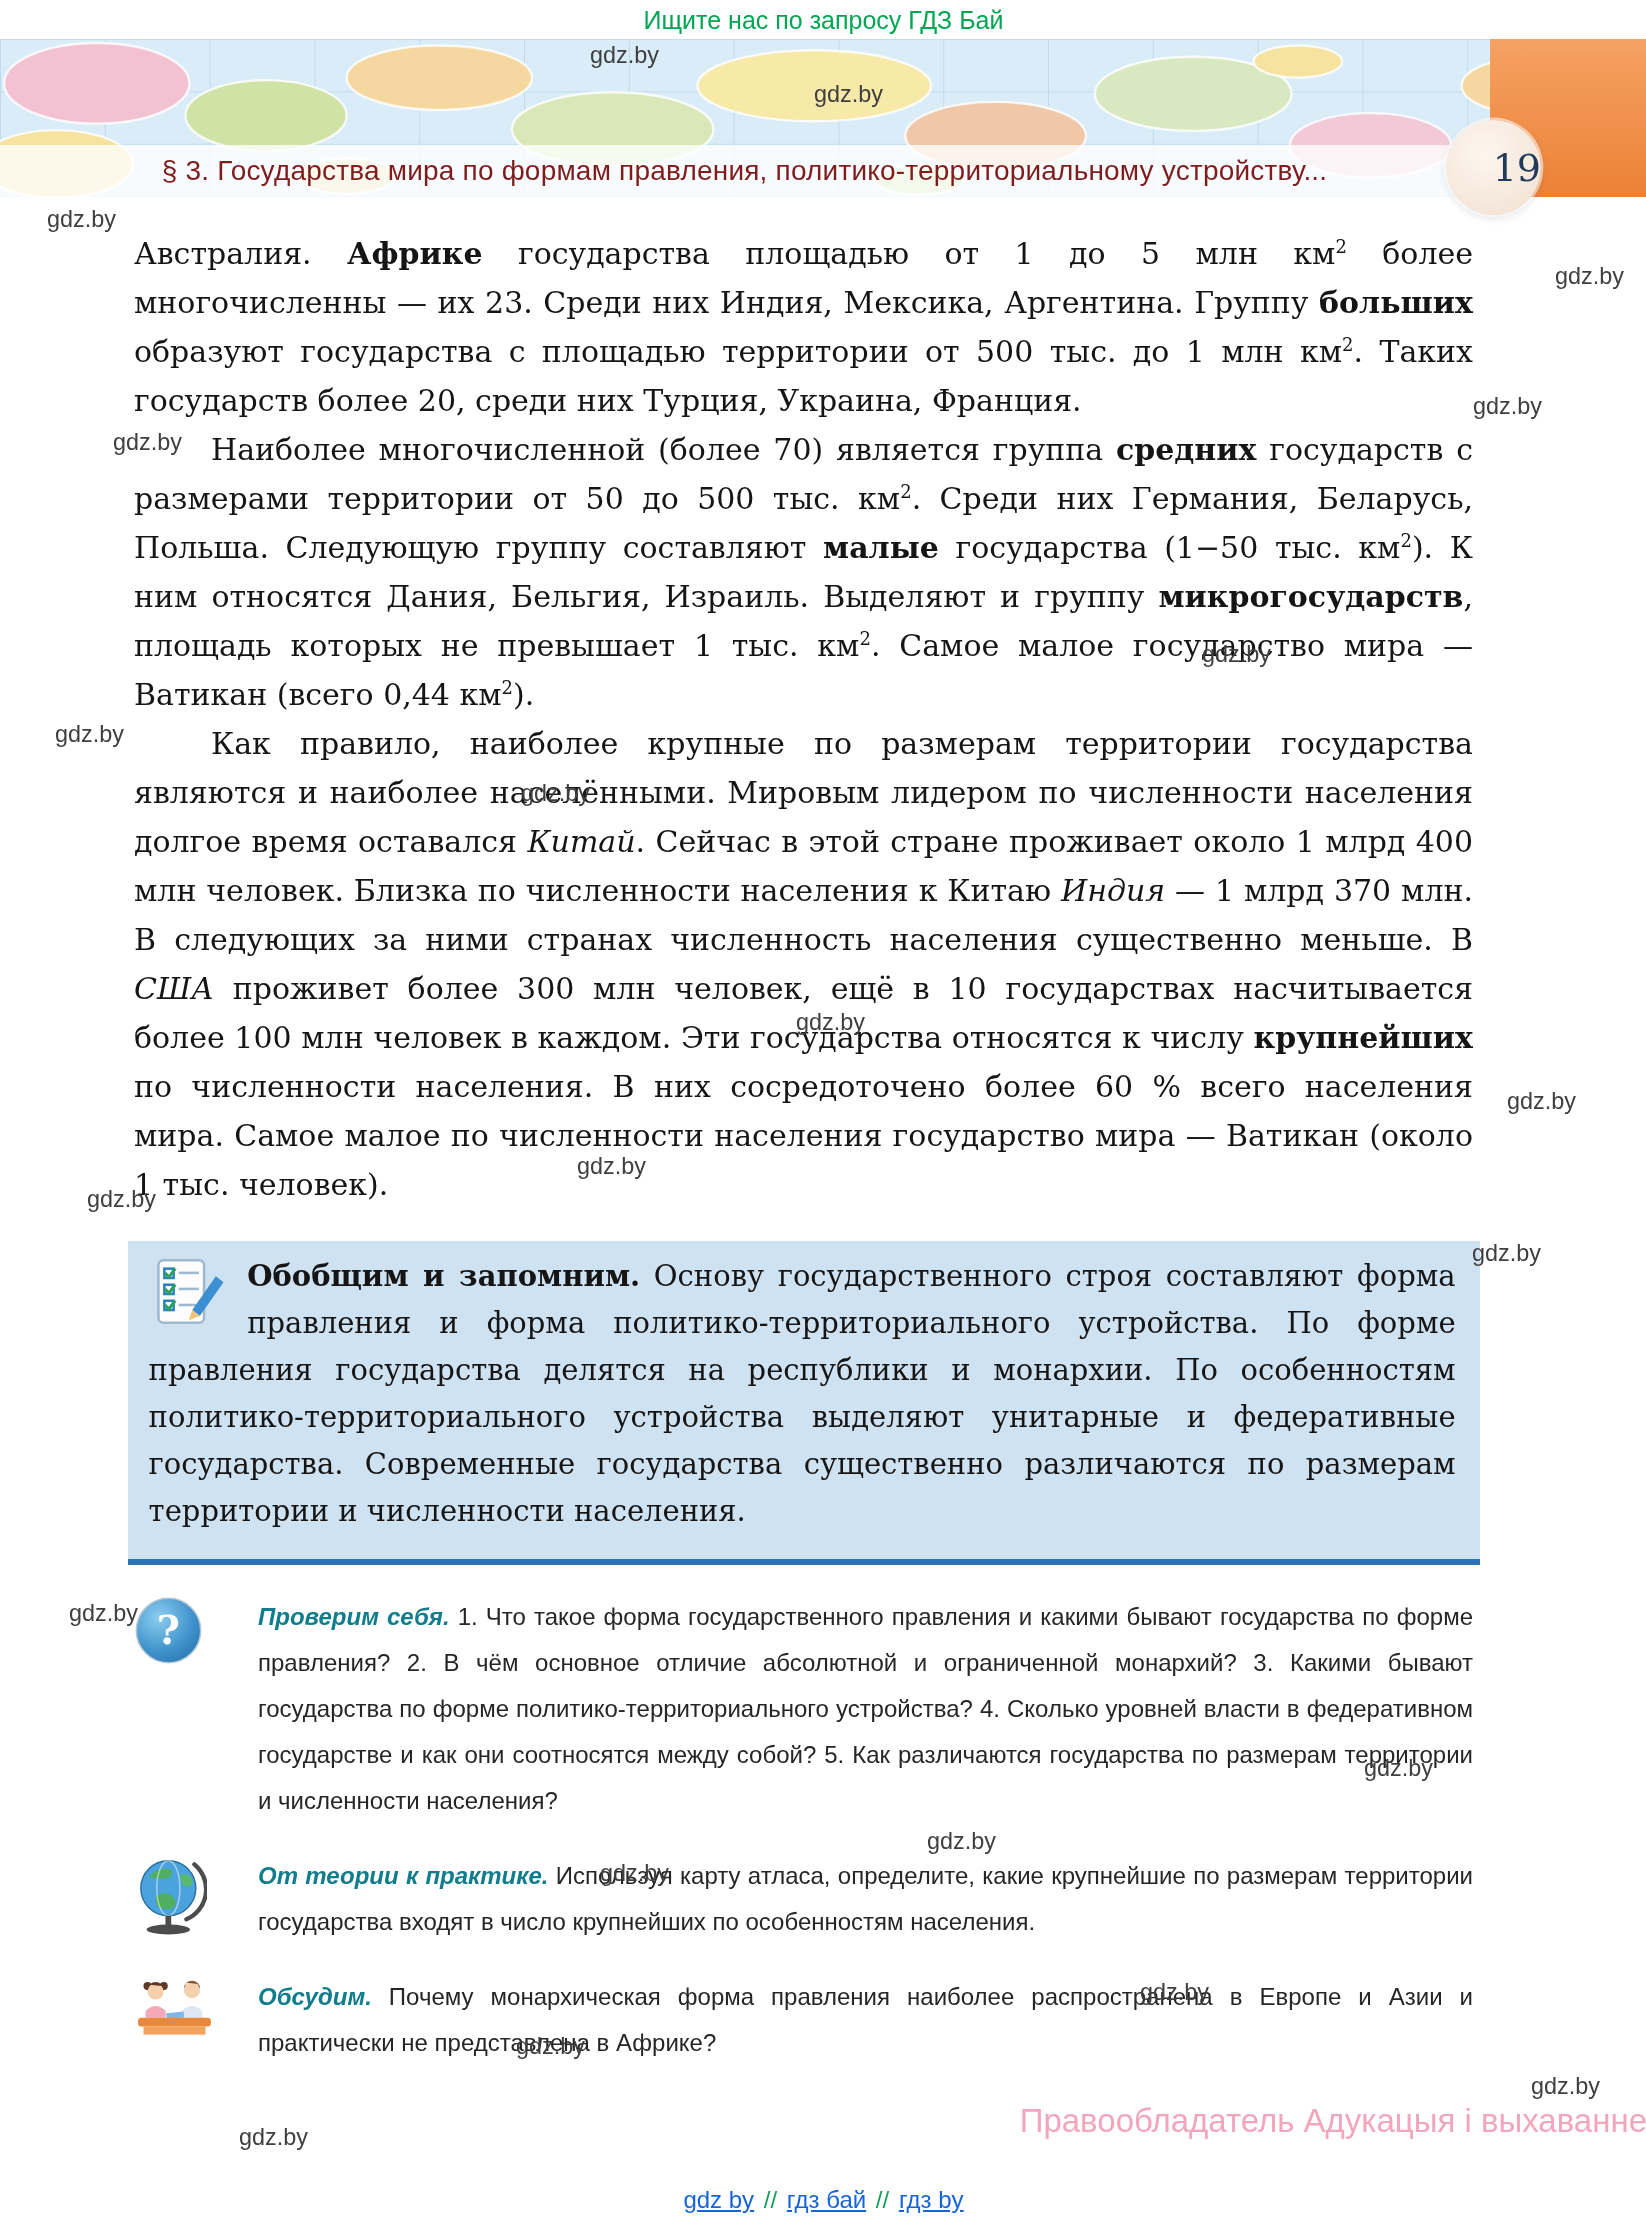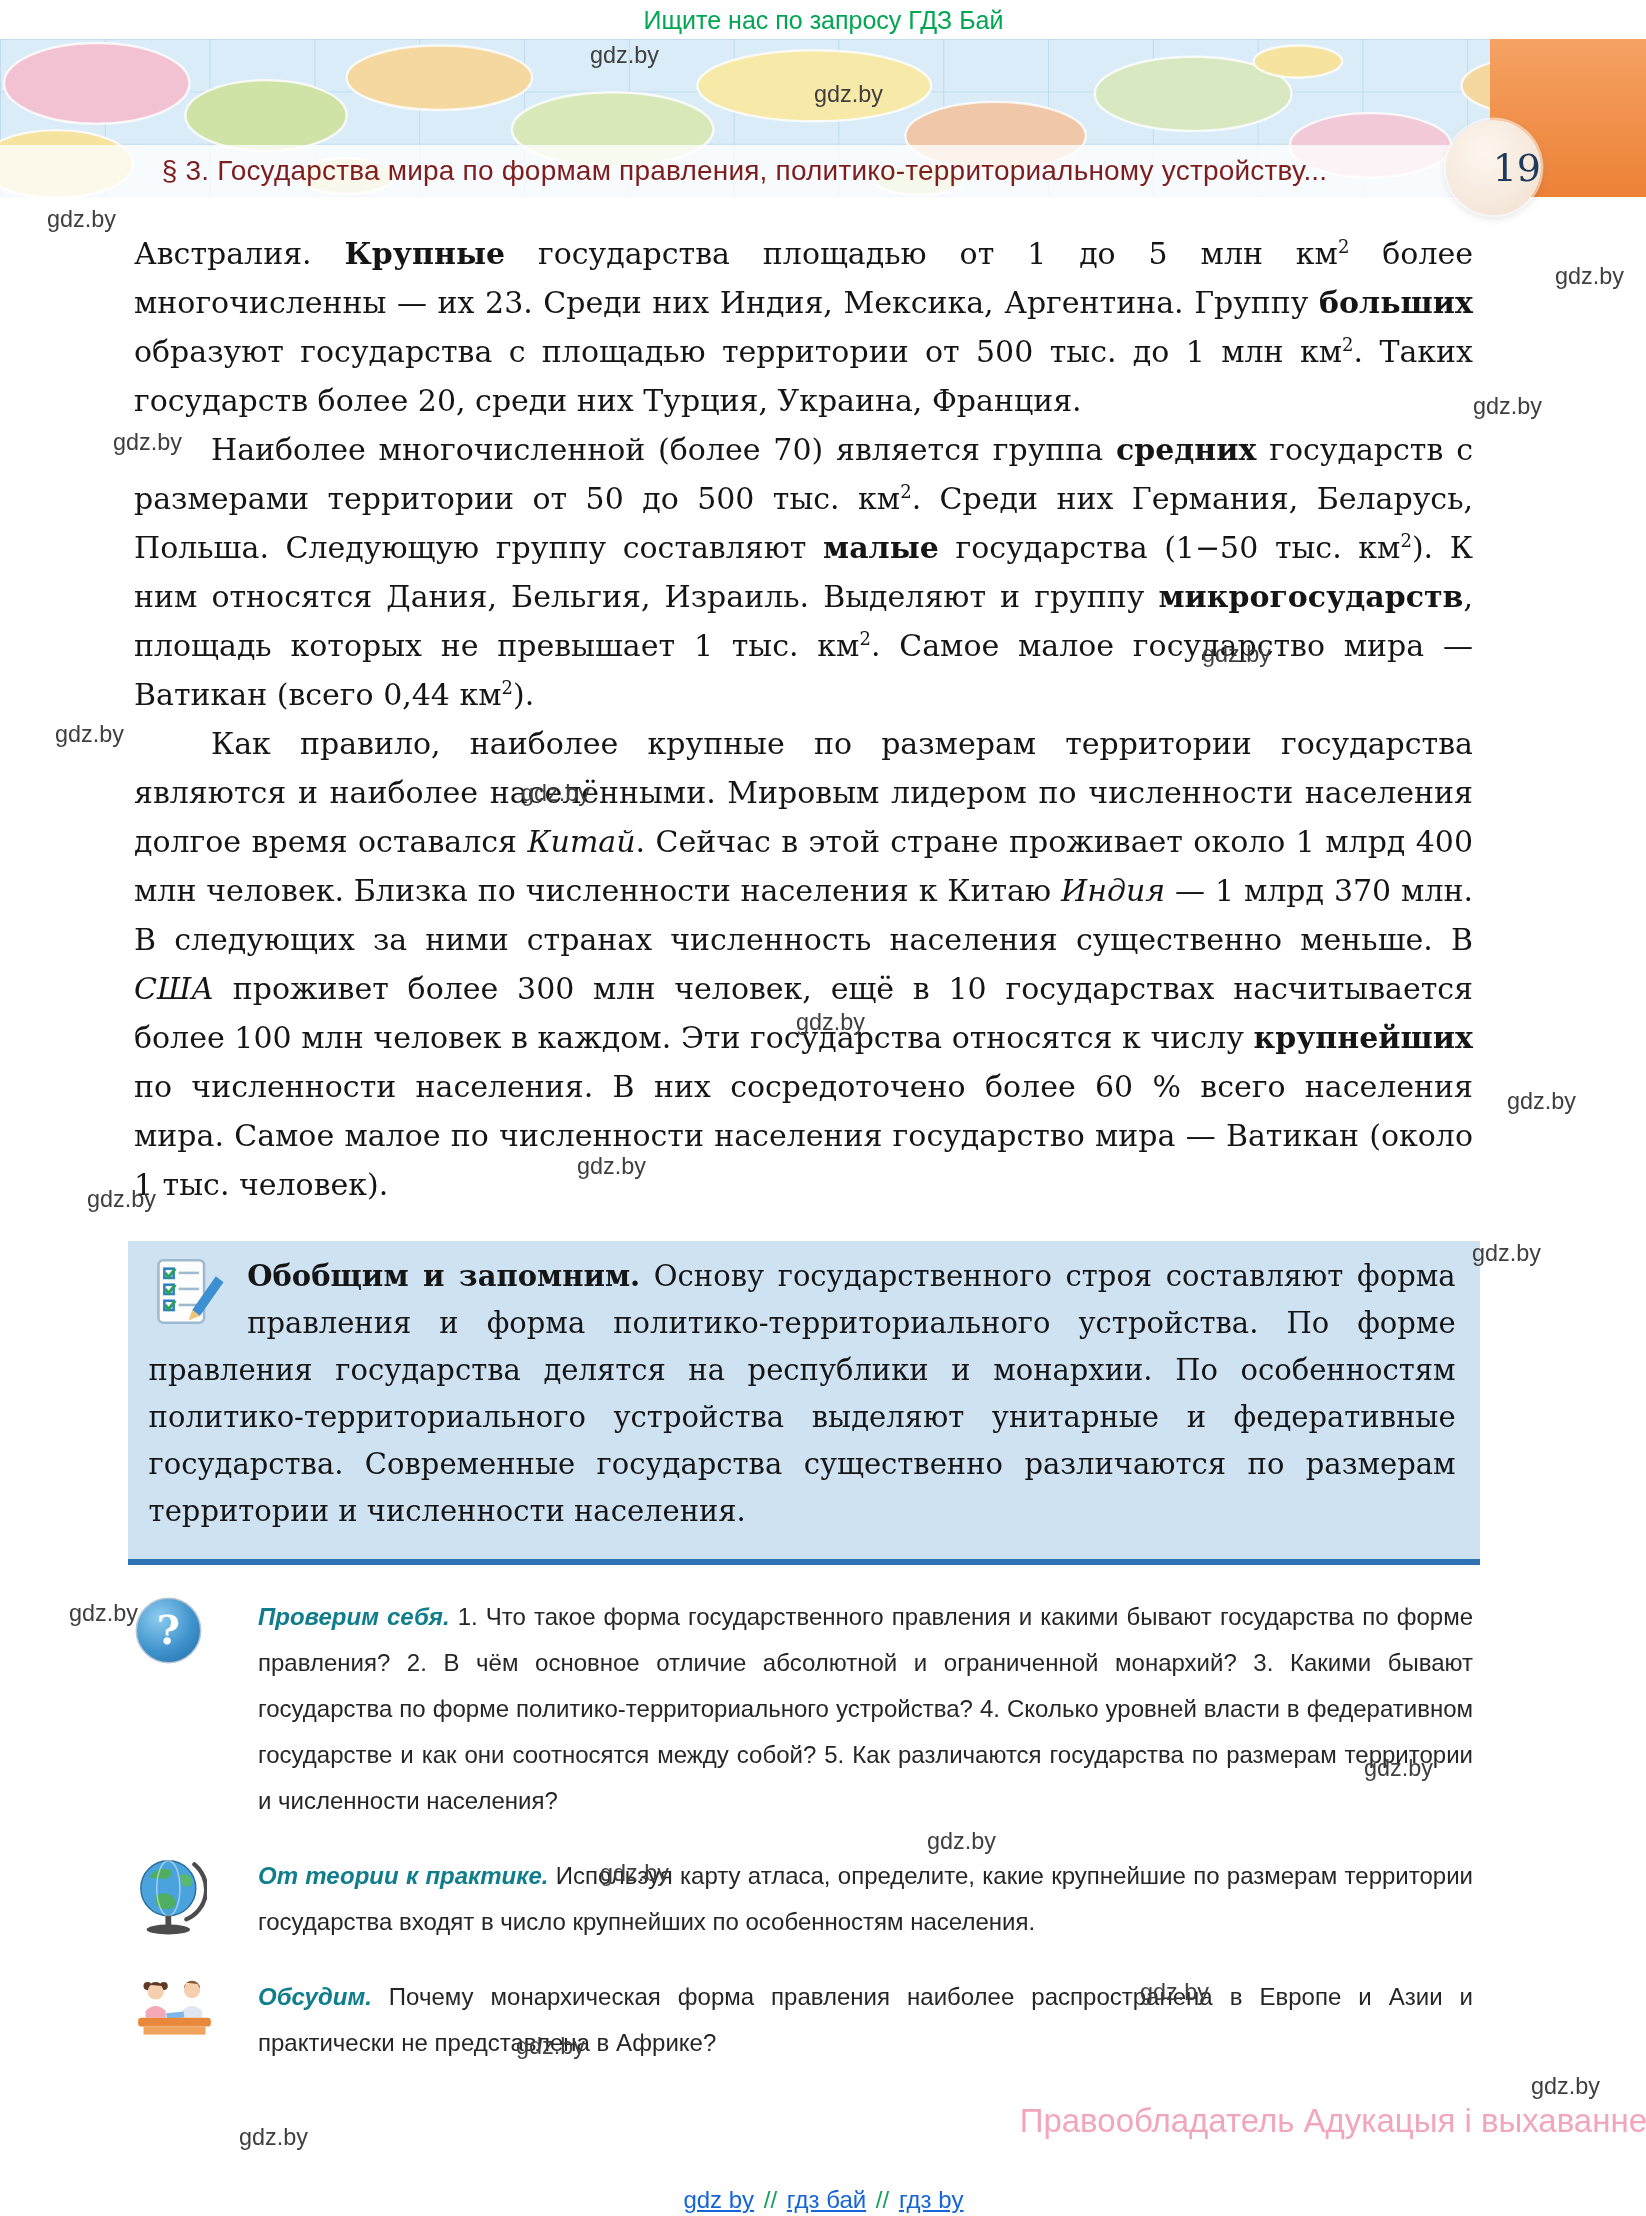--- a/index.html
+++ b/index.html
@@ -122,7 +122,7 @@
 
 <div class="content">
 
-  <p class="body-par first">Австралия. <b>Крупные</b> государства площадью от 1 до 5 млн км<sup>2</sup> более многочисленны — их 23. Среди них Индия, Мексика, Аргентина. Группу <b>больших</b> образуют государства с площадью территории от 500 тыс. до 1 млн км<sup>2</sup>. Таких государств более 20, среди них Турция, Украина, Франция.</p>
+  <p class="body-par first">Австралия. <b>Африке</b> государства площадью от 1 до 5 млн км<sup>2</sup> более многочисленны — их 23. Среди них Индия, Мексика, Аргентина. Группу <b>больших</b> образуют государства с площадью территории от 500 тыс. до 1 млн км<sup>2</sup>. Таких государств более 20, среди них Турция, Украина, Франция.</p>
   <p class="body-par">Наиболее многочисленной (более 70) является группа <b>средних</b> государств с размерами территории от 50 до 500 тыс. км<sup>2</sup>. Среди них Германия, Беларусь, Польша. Следующую группу составляют <b>малые</b> государства (1−50 тыс. км<sup>2</sup>). К ним относятся Дания, Бельгия, Израиль. Выделяют и группу <b>микрогосударств</b>, площадь которых не превышает 1 тыс. км<sup>2</sup>. Самое малое государство мира — Ватикан (всего 0,44 км<sup>2</sup>).</p>
   <p class="body-par">Как правило, наиболее крупные по размерам территории государства являются и наиболее населёнными. Мировым лидером по численности населения долгое время оставался <i>Китай</i>. Сейчас в этой стране проживает около 1 млрд 400 млн человек. Близка по численности населения к Китаю <i>Индия</i> — 1 млрд 370 млн. В следующих за ними странах численность населения существенно меньше. В <i>США</i> проживет более 300 млн человек, ещё в 10 государствах насчитывается более 100 млн человек в каждом. Эти государства относятся к числу <b>крупнейших</b> по численности населения. В них сосредоточено более 60 % всего населения мира. Самое малое по численности населения государство мира — Ватикан (около 1 тыс. человек).</p>
 

